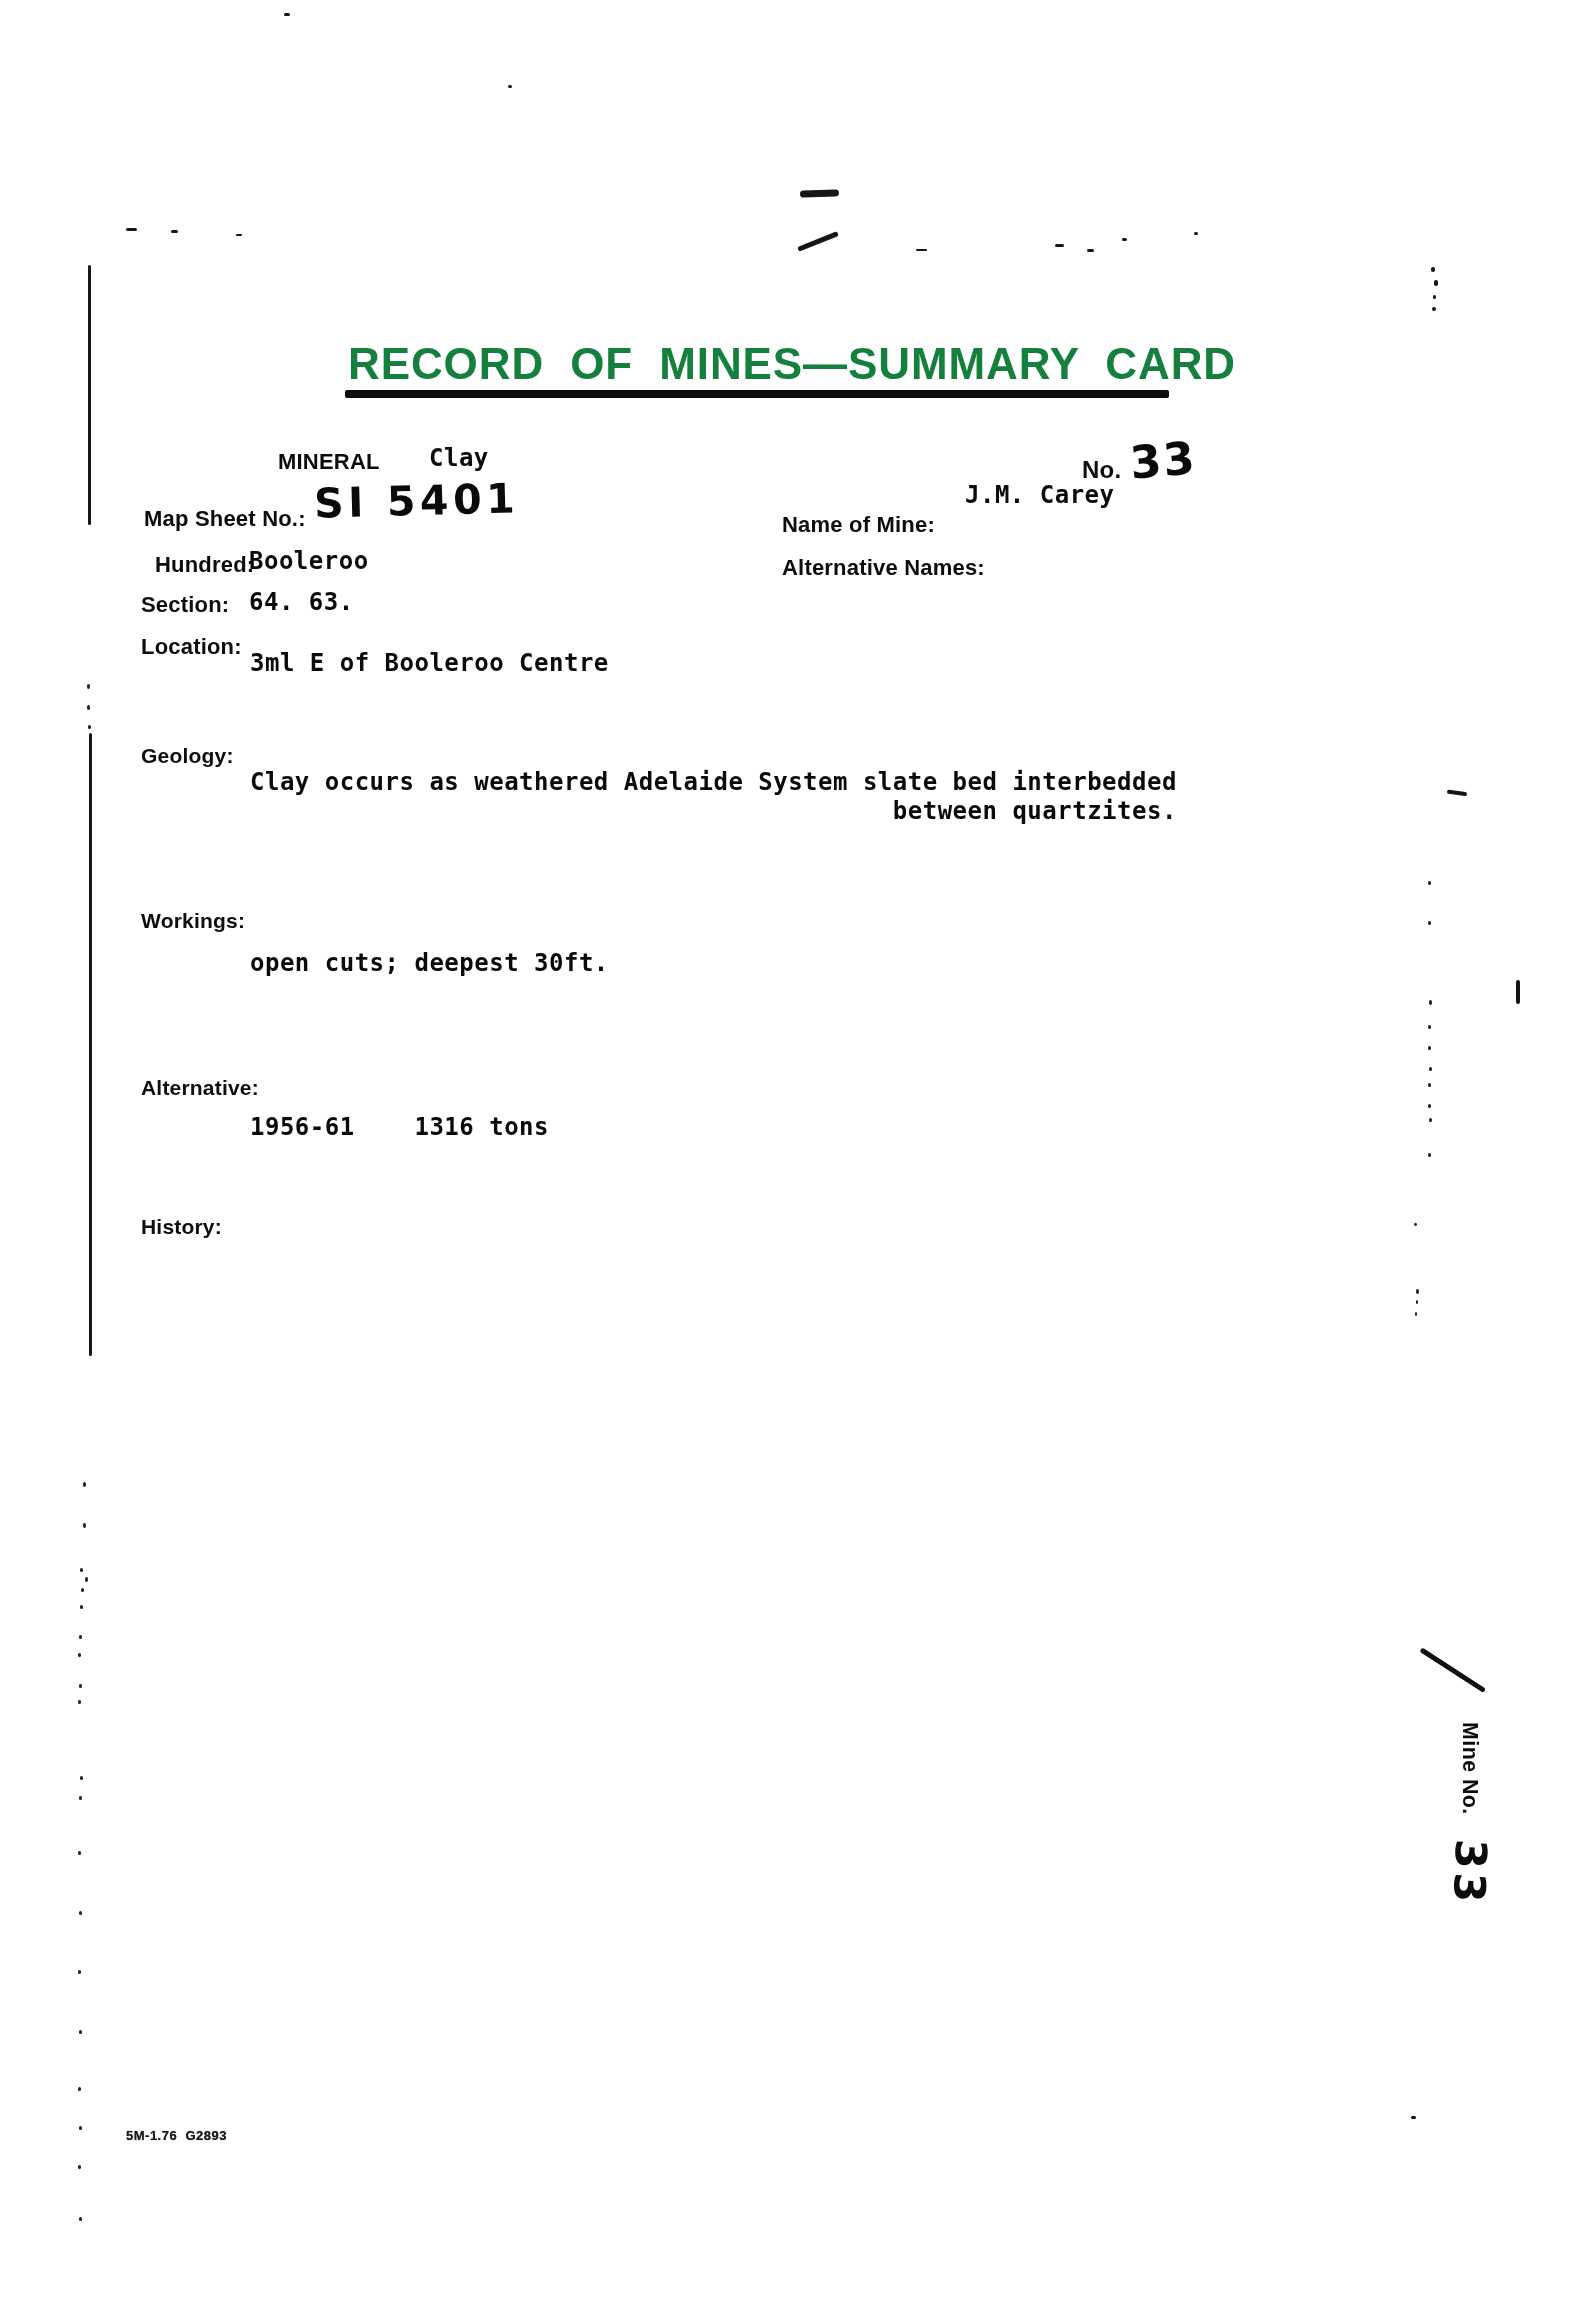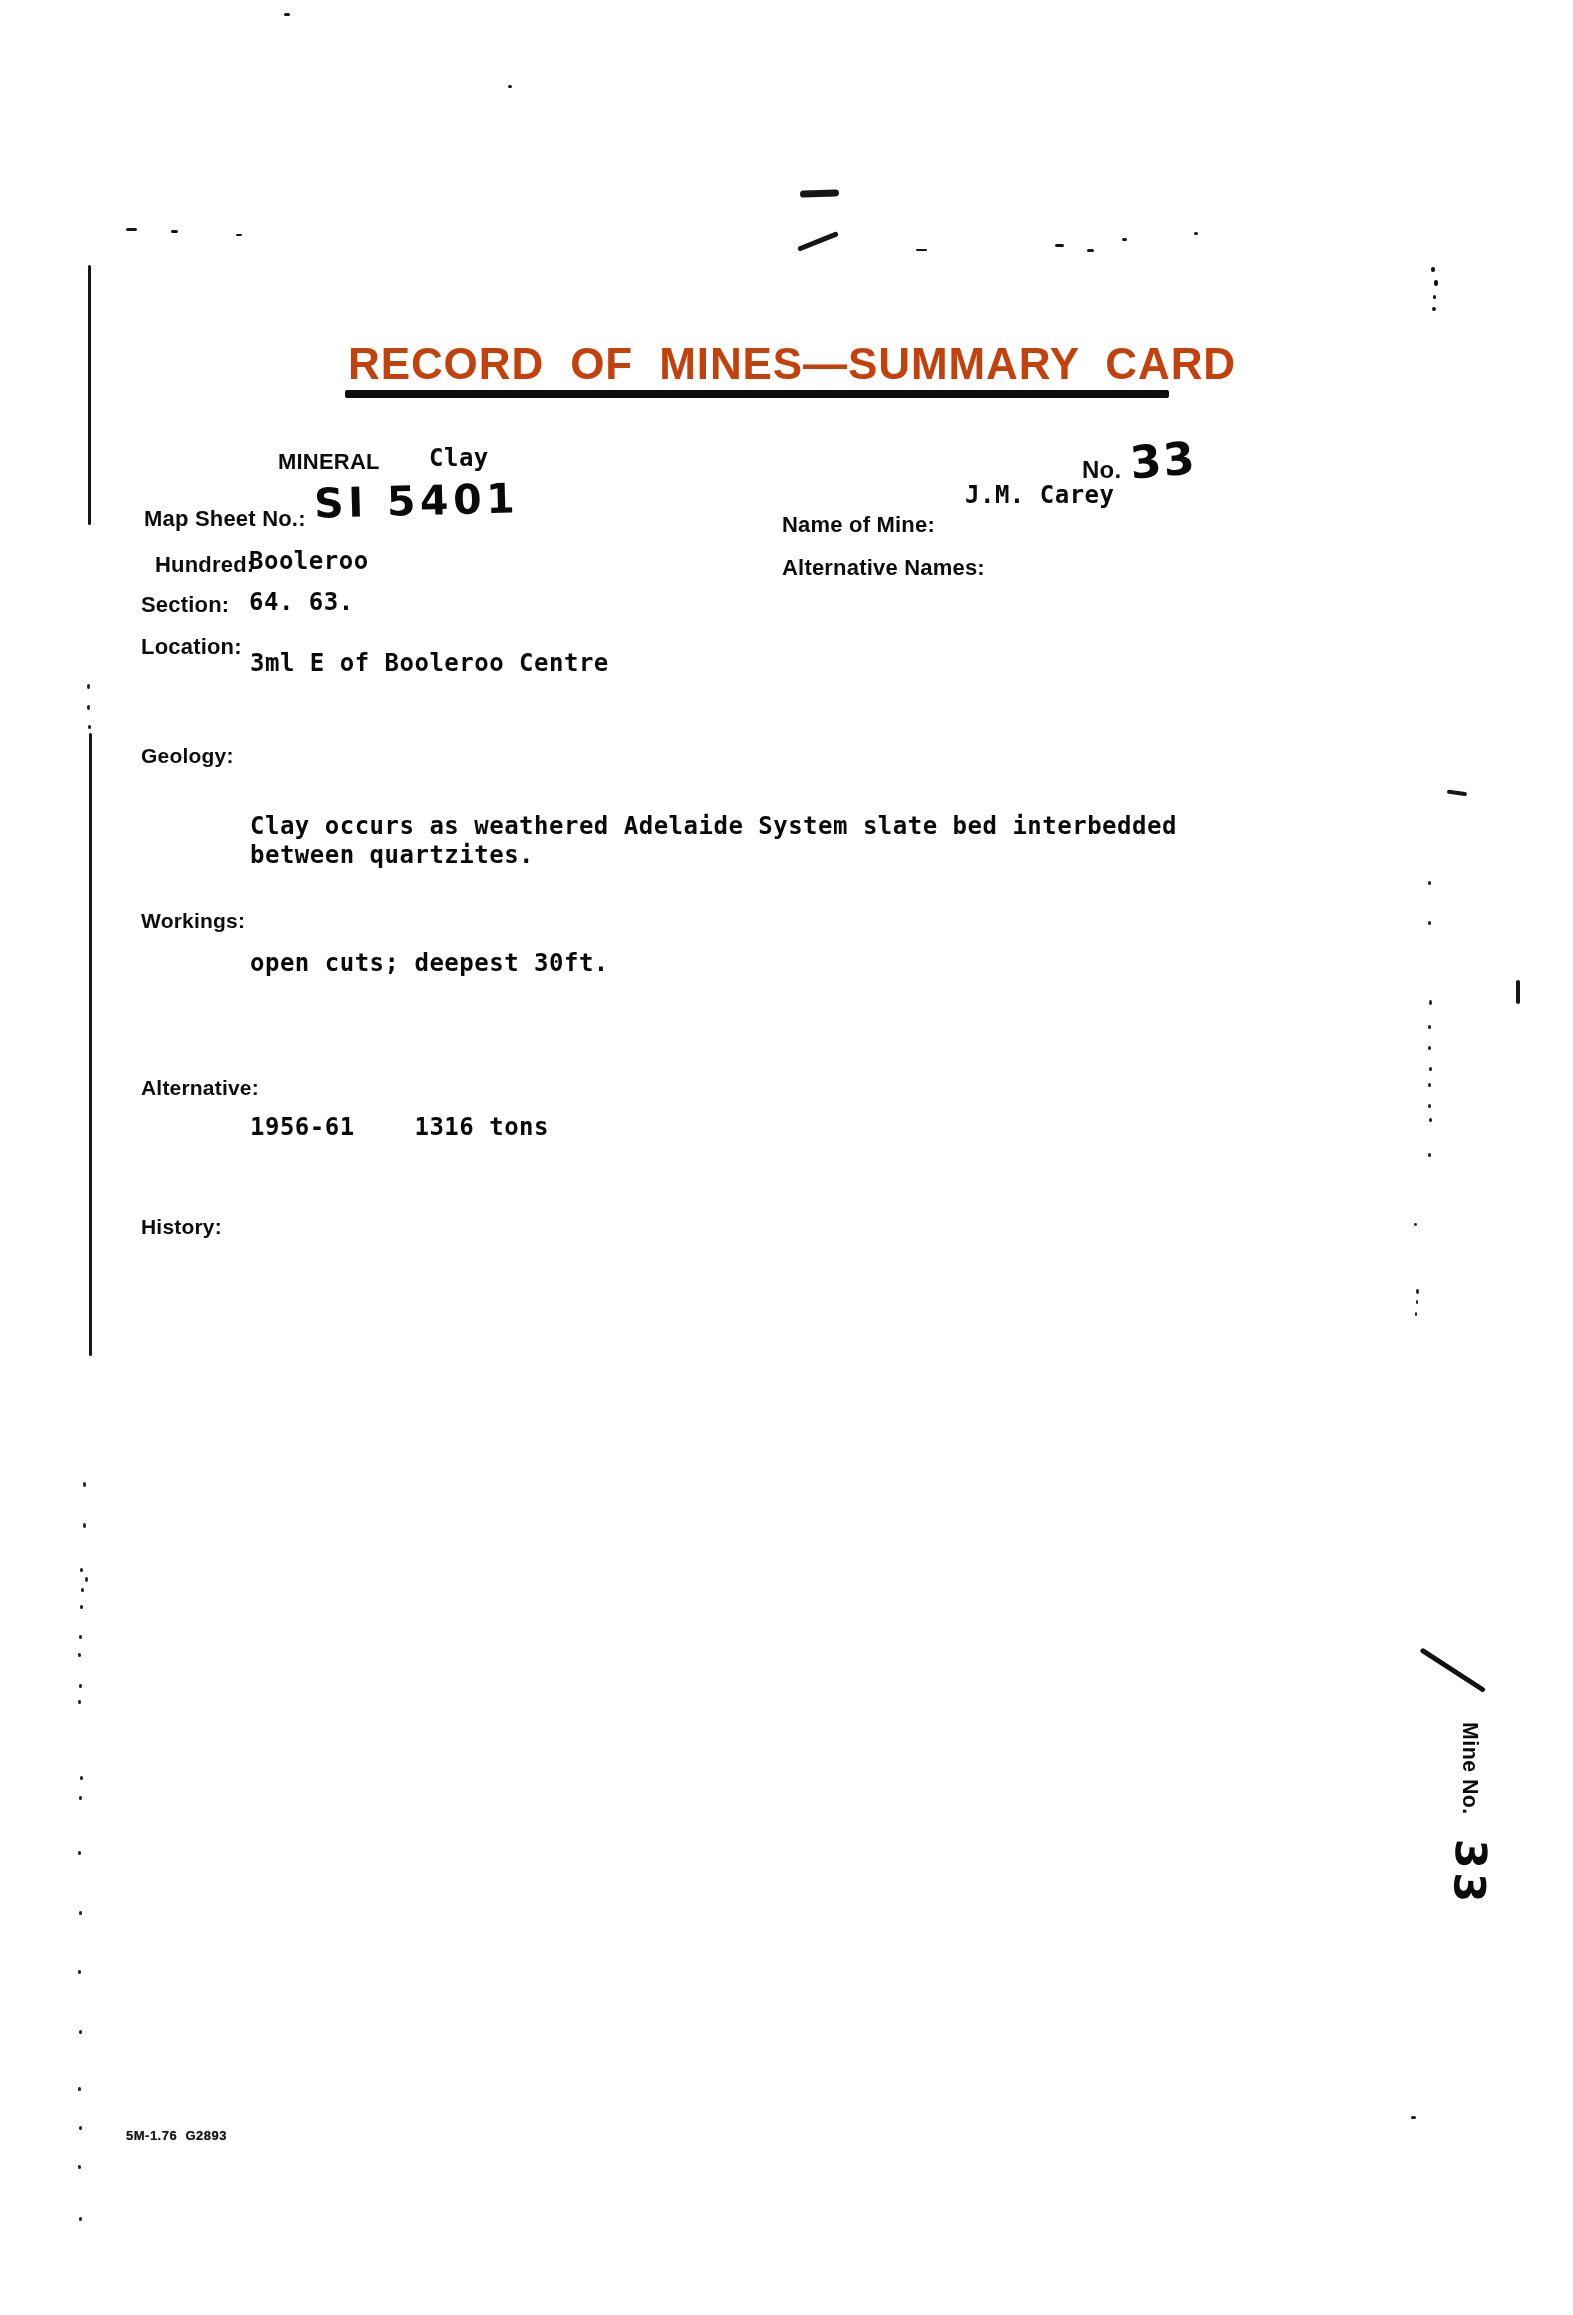--- a/index.html
+++ b/index.html
@@ -7,7 +7,7 @@
         font-family:"Liberation Sans",sans-serif;color:#0c0c0c;}
   .title{position:absolute;left:348px;top:339px;width:822px;text-align:left;
          font-size:44px;font-weight:700;letter-spacing:0.9px;word-spacing:13px;
-         white-space:nowrap;color:#c2410c;}
+         white-space:nowrap;color:#15803d;}
   .title-underline{position:absolute;left:345px;top:390px;width:824px;height:8.3px;
          background:#0e0e0e;border-radius:1.9px;}
   .lbl{position:absolute;font-weight:700;font-size:22px;letter-spacing:0.2px;

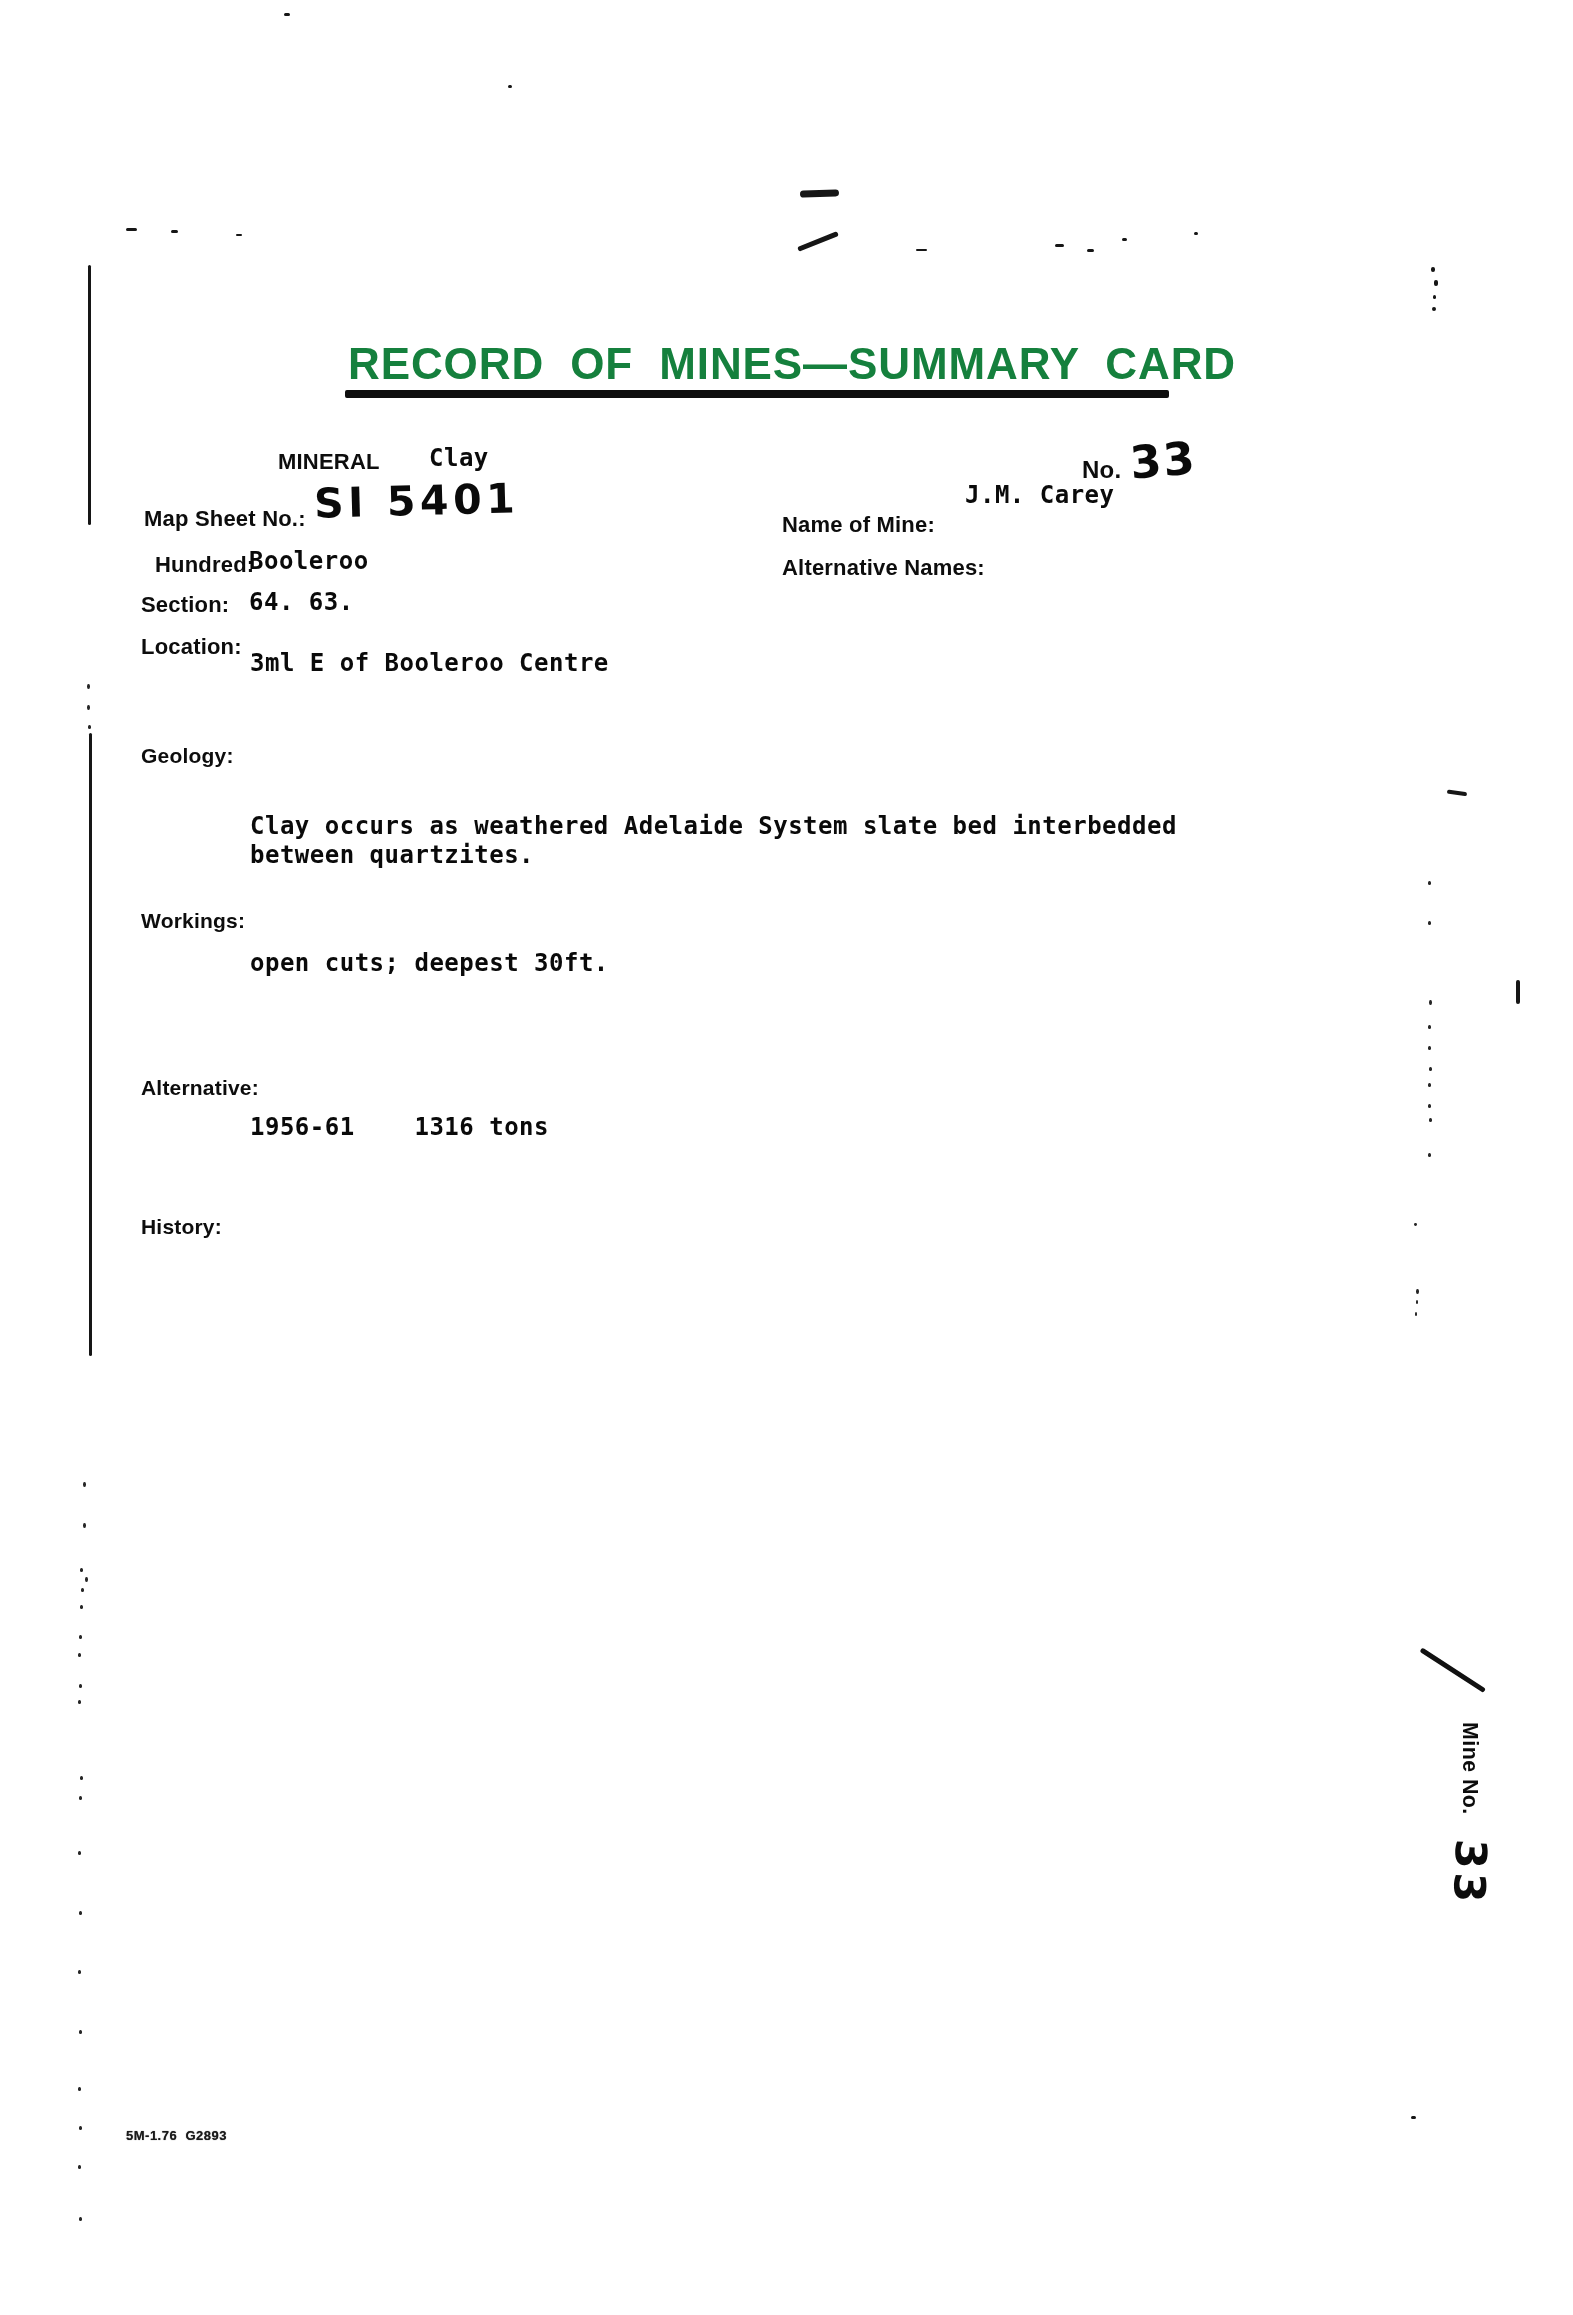--- a/index.html
+++ b/index.html
@@ -74,7 +74,7 @@
   <div class="mono" style="left:250px;top:649px;">3ml E of Booleroo Centre</div>
 
   <div class="lbl lbl-sm" style="left:141px;top:744px;">Geology:</div>
-  <div class="mono para" style="left:250px;top:812px;">Clay occurs as weathered Adelaide System slate bed interbedded
+  <div class="mono para" style="left:250px;top:768px;text-align:right;">Clay occurs as weathered Adelaide System slate bed interbedded
 between quartzites.</div>
 
   <div class="lbl lbl-sm" style="left:141px;top:909px;">Workings:</div>

